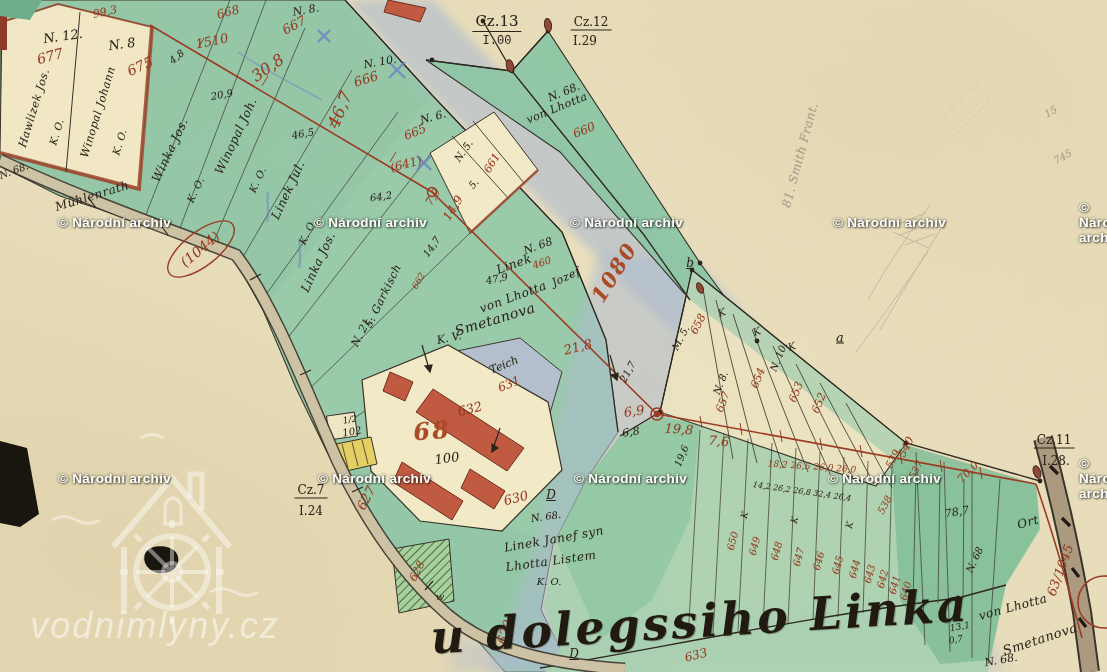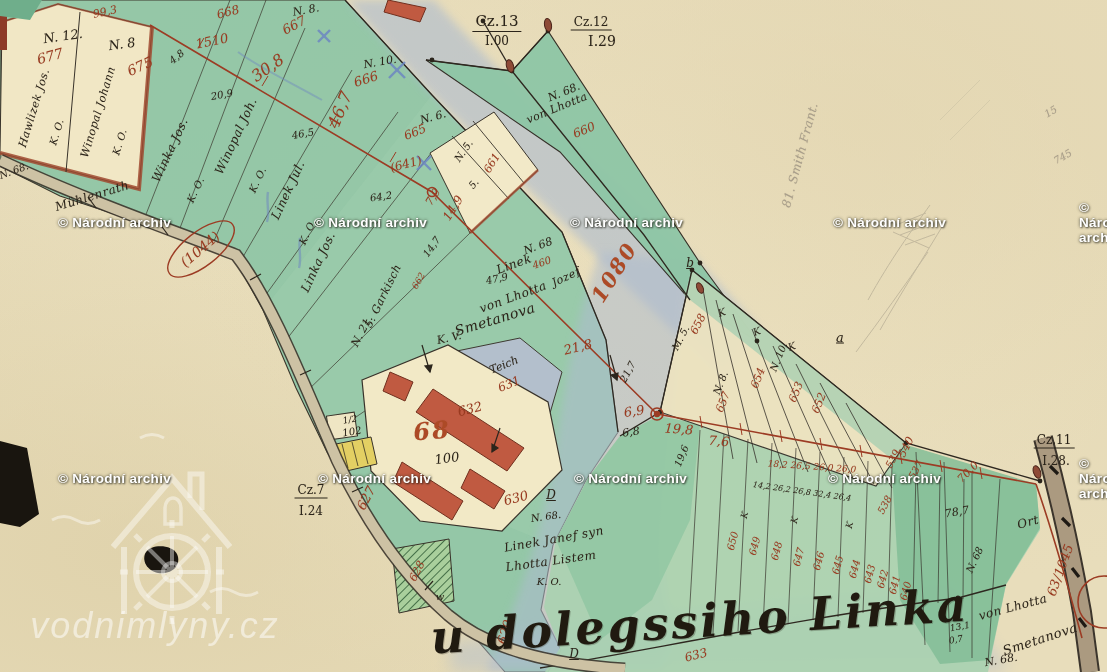--- a/index.html
+++ b/index.html
@@ -328,7 +328,7 @@
       <span class="lbl" style="left: 433px; top: 197px; font-size: 11px; color: rgb(154, 58, 32); --r: -58deg;">7,9</span>
       <span class="lbl" style="left: 453px; top: 208px; font-size: 12px; color: rgb(154, 58, 32); --r: -58deg;">14,9</span>
       <span class="lbl frac" style="left: 497px; top: 23px; font-size: 15px; color: rgb(43, 36, 26); --r: 0deg;">Cz.13</span>
-      <span class="lbl plain" style="left: 497px; top: 41px; font-size: 12px; color: rgb(43, 36, 26); --r: 0deg;">I.00</span>
+      <span class="lbl plain" style="left: 497px; top: 41px; font-size: 12px; color: rgb(43, 36, 26); font-family: Liberation Mono, monospace; --r: 0deg;">I.00</span>
       <span class="lbl frac" style="left: 591px; top: 23px; font-size: 12px; color: rgb(43, 36, 26); --r: 0deg;">Cz.12</span>
       <span class="lbl plain" style="left: 602px; top: 41px; font-size: 14px; color: rgb(43, 36, 26); --r: 0deg;">I.29</span>
       <span class="lbl frac" style="left: 1054px; top: 441px; font-size: 12px; color: rgb(43, 36, 26); --r: 0deg;">Cz.11</span>

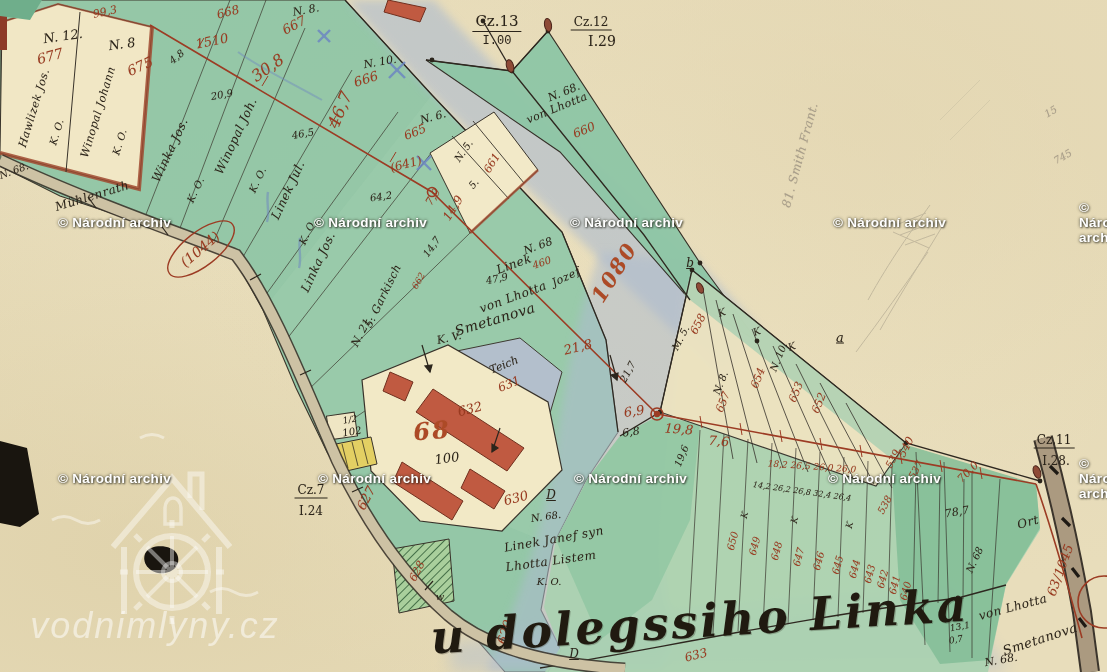--- a/index.html
+++ b/index.html
@@ -330,7 +330,7 @@
       <span class="lbl frac" style="left: 497px; top: 23px; font-size: 15px; color: rgb(43, 36, 26); --r: 0deg;">Cz.13</span>
       <span class="lbl plain" style="left: 497px; top: 41px; font-size: 12px; color: rgb(43, 36, 26); font-family: Liberation Mono, monospace; --r: 0deg;">I.00</span>
       <span class="lbl frac" style="left: 591px; top: 23px; font-size: 12px; color: rgb(43, 36, 26); --r: 0deg;">Cz.12</span>
-      <span class="lbl plain" style="left: 602px; top: 41px; font-size: 14px; color: rgb(43, 36, 26); --r: 0deg;">I.29</span>
+      <span class="lbl plain" style="left: 585px; top: 41px; font-size: 12px; color: rgb(43, 36, 26); --r: 0deg;">I.29</span>
       <span class="lbl frac" style="left: 1054px; top: 441px; font-size: 12px; color: rgb(43, 36, 26); --r: 0deg;">Cz.11</span>
       <span class="lbl plain" style="left: 1056px; top: 461px; font-size: 12px; color: rgb(43, 36, 26); --r: 0deg;">I.28.</span>
       <span class="lbl frac" style="left: 311px; top: 491px; font-size: 12px; color: rgb(43, 36, 26); --r: 0deg;">Cz.7</span>

